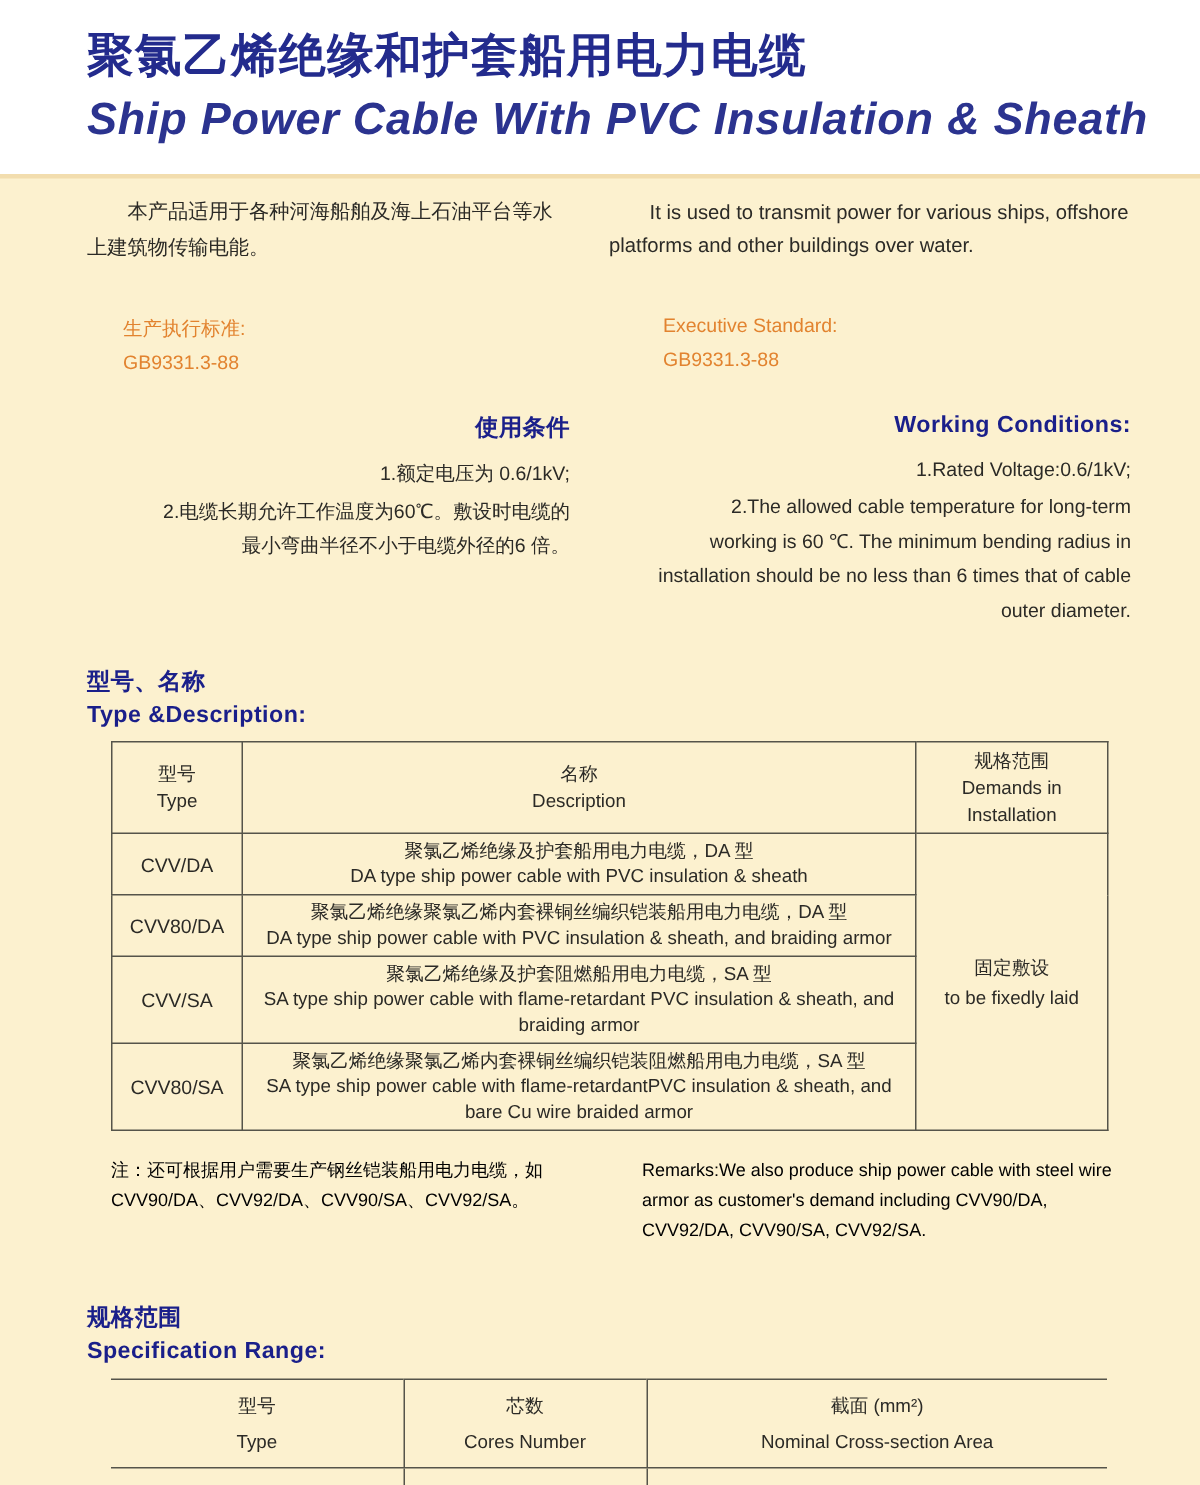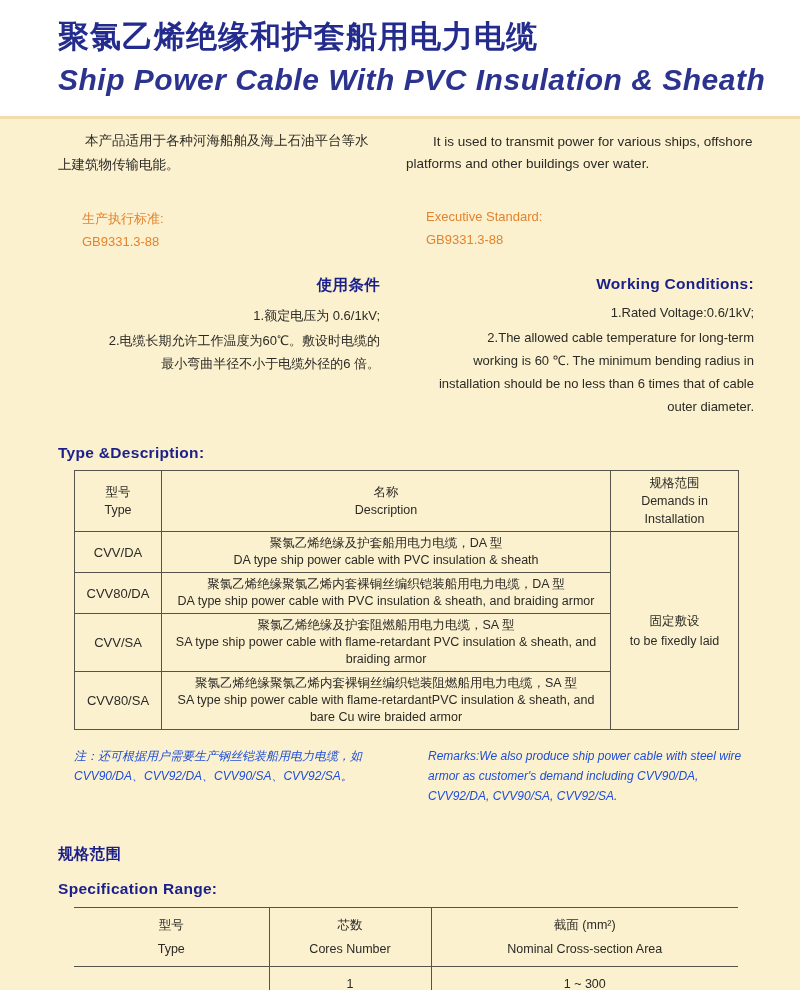--- a/index.html
+++ b/index.html
@@ -32,7 +32,7 @@
   .para.en { line-height: 22px; margin-top: 6px; }
 
   .standards { margin: 30px 0 0 24px; font-size: 13px; line-height: 23px; color: #e2832f; }
-  .standards.en { margin-left: 20px; }
+  .standards.en { margin-left: 36px; }
 
   .h-blue {
     margin: 0; font-size: 15.5px; font-weight: bold; color: #1a1f8a; letter-spacing: 0.3px;

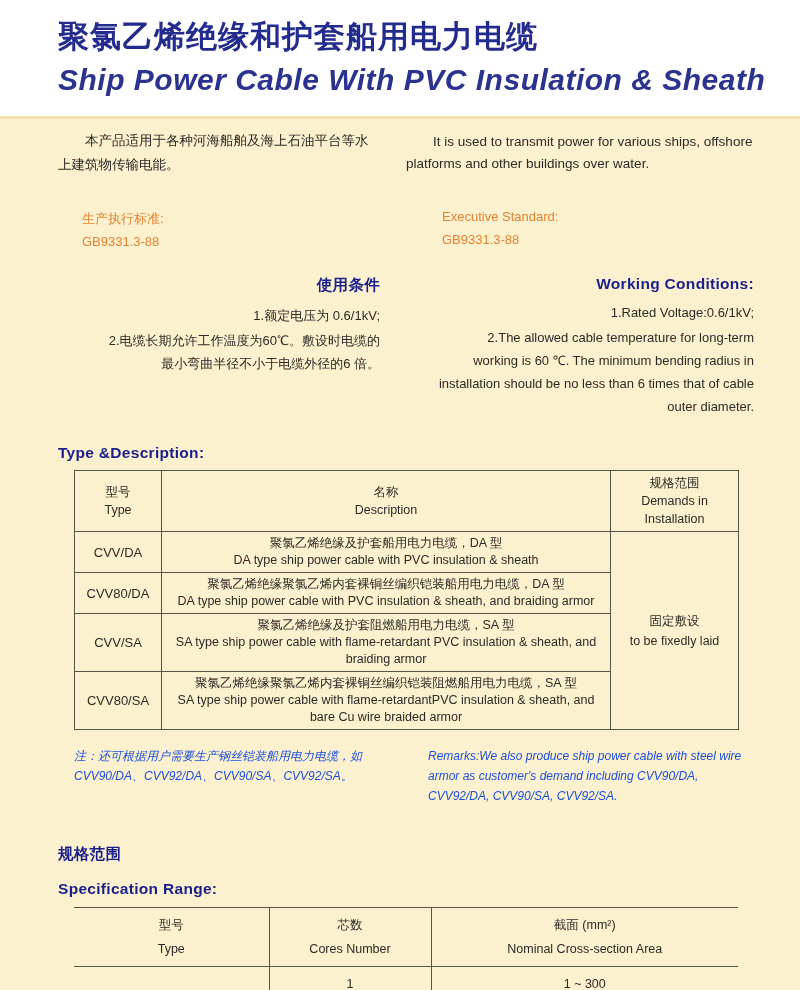--- a/index.html
+++ b/index.html
@@ -116,6 +116,7 @@
   </div>
 
   <div class="sec-type">
+    <h3 class="h-blue">型号、名称</h3>
     <h3 class="h-blue sub-h">Type &amp;Description:</h3>
 
     <table class="t1">

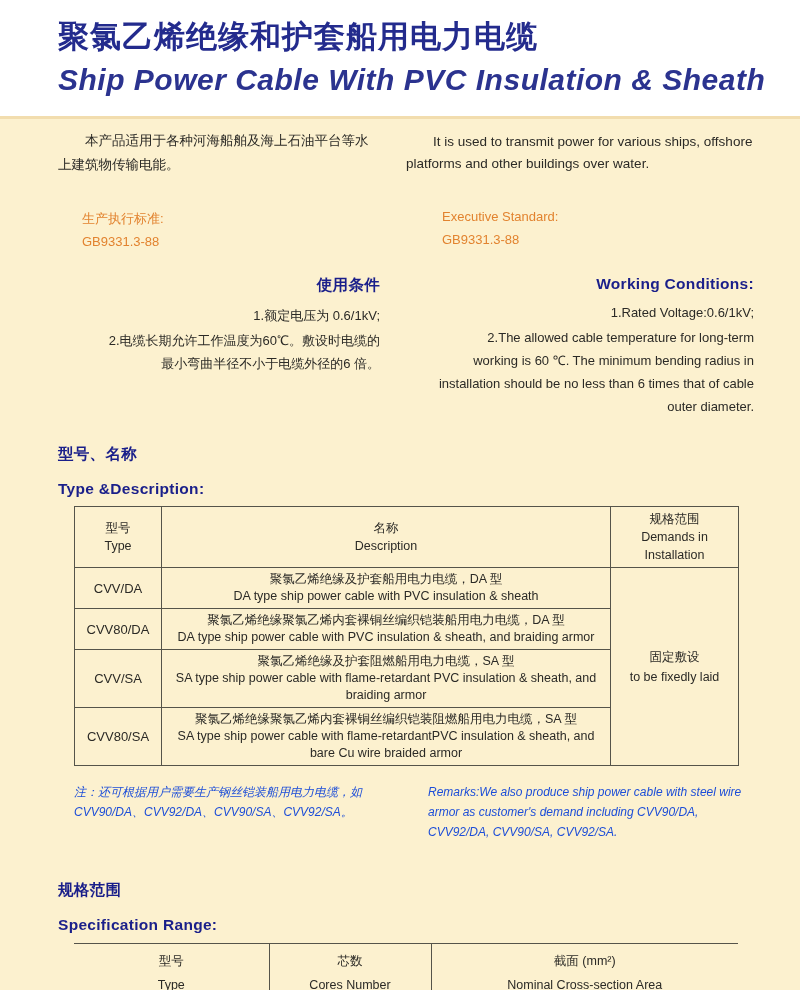--- a/index.html
+++ b/index.html
@@ -42,7 +42,7 @@
   .list p { margin: 0 0 2px 0; padding-left: 10px; text-indent: 1.4em; }
 
   .sec-type { margin-top: 24px; }
-  .sub-h { margin-top: 15px; }
+  .sub-h { margin-top: 3px; }
 
   table { border-collapse: collapse; table-layout: fixed; }
   .t1 { width: 664px; margin: 8px 0 0 16px; font-size: 12.5px; }

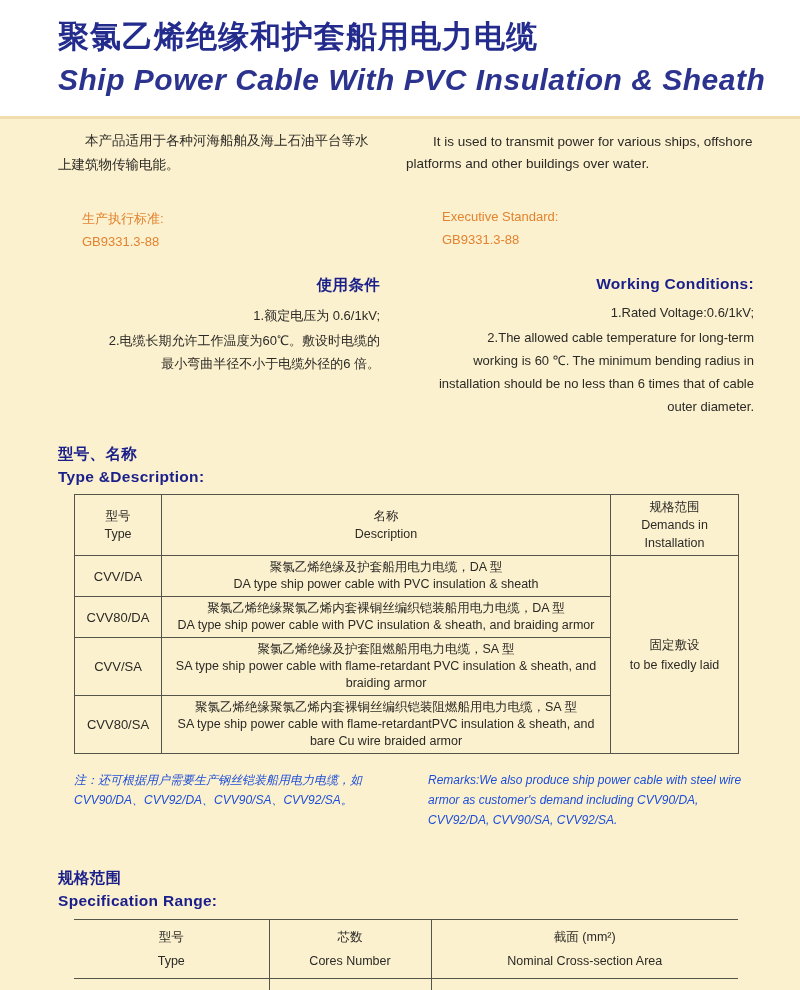--- a/index.html
+++ b/index.html
@@ -58,7 +58,7 @@
   .t1 .ln { display: block; }
   .inst-cell .ln { line-height: 20px; }
 
-  .notes { display: flex; gap: 24px; margin: 16px 0 17px 16px; color: #1d4ed8; font-size: 12px; line-height: 20px; font-style: italic; }
+  .notes { display: flex; gap: 24px; margin: 16px 0 17px 16px; color: #000000; font-size: 12px; line-height: 20px; }
   .notes .n-l { width: 330px; flex: none; }
   .notes .n-r { flex: 1; }
 

